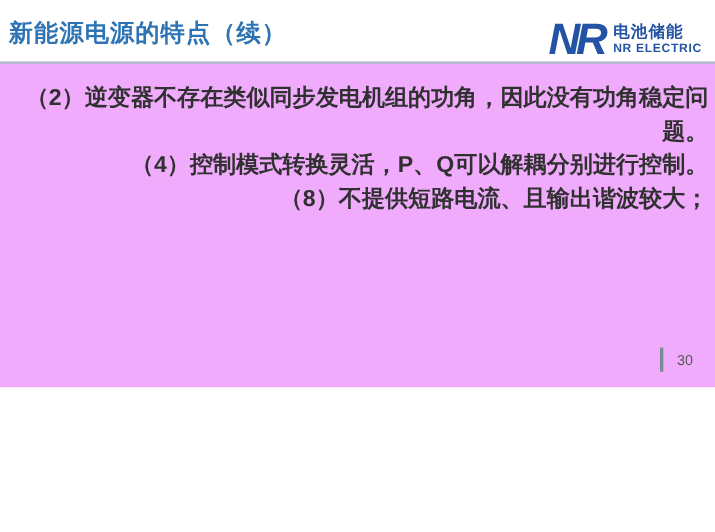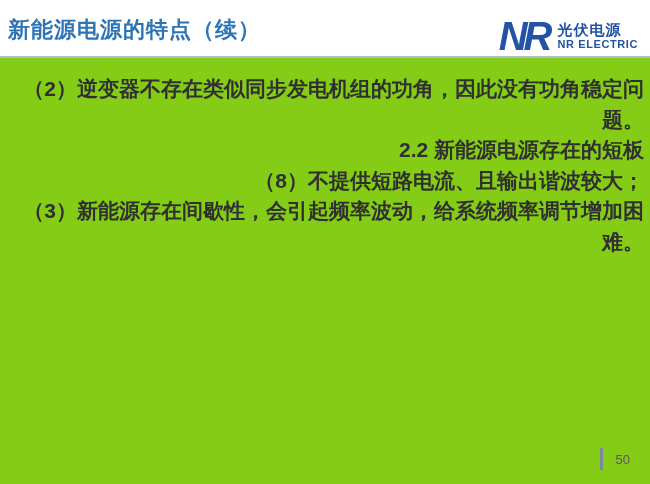--- a/index.html
+++ b/index.html
@@ -11,8 +11,8 @@
   }
   .slide {
     position: relative;
-    width: 650px; height: 484px;
-    background: #84cc16;
+    width: 650px; height: 352px;
+    background: #f0abfc;
     overflow: hidden;
   }
   

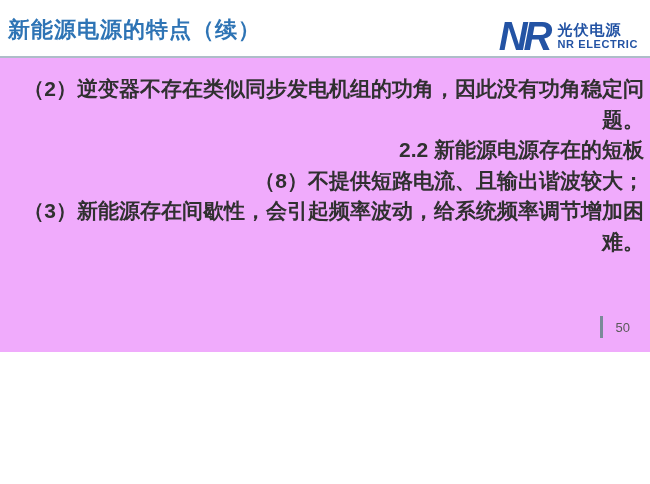--- a/index.html
+++ b/index.html
@@ -89,7 +89,7 @@
     <div class="logo">
       <div class="logo-mark">NR</div>
       <div class="logo-text">
-        <span class="logo-cn">光伏电源</span>
+        <span class="logo-cn">电池储能</span>
         <span class="logo-en">NR ELECTRIC</span>
       </div>
     </div>

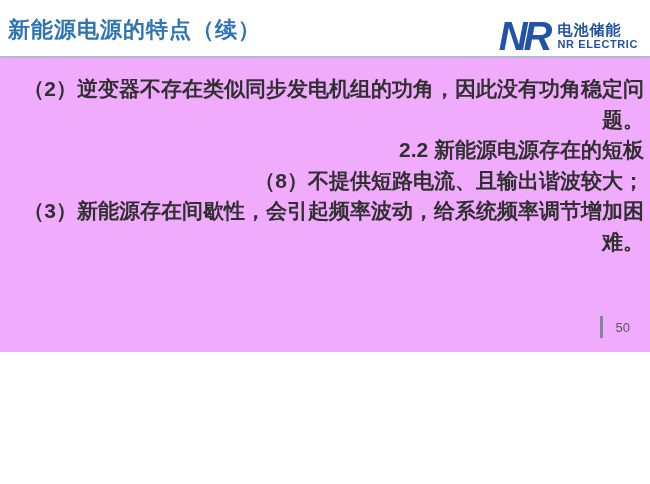--- a/index.html
+++ b/index.html
@@ -99,6 +99,7 @@
 
   <div class="content">
     <p>（2）逆变器不存在类似同步发电机组的功角，因此没有功角稳定问题。</p>
+    <p>（4）控制模式转换灵活，P、Q可以解耦分别进行控制。</p>
     <p>2.2 新能源电源存在的短板</p>
     <p>（8）不提供短路电流、且输出谐波较大；</p>
     <p>（3）新能源存在间歇性，会引起频率波动，给系统频率调节增加困难。</p>

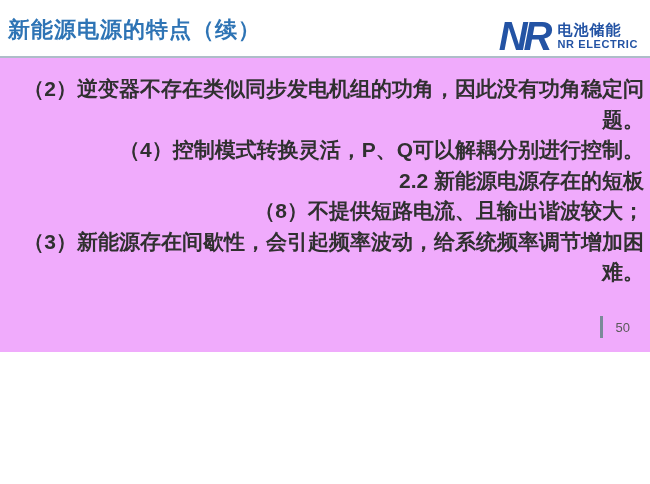--- a/index.html
+++ b/index.html
@@ -100,7 +100,6 @@
   <div class="content">
     <p>（2）逆变器不存在类似同步发电机组的功角，因此没有功角稳定问题。</p>
     <p>（4）控制模式转换灵活，P、Q可以解耦分别进行控制。</p>
-    <p>2.2 新能源电源存在的短板</p>
     <p>（8）不提供短路电流、且输出谐波较大；</p>
     <p>（3）新能源存在间歇性，会引起频率波动，给系统频率调节增加困难。</p>
   </div>

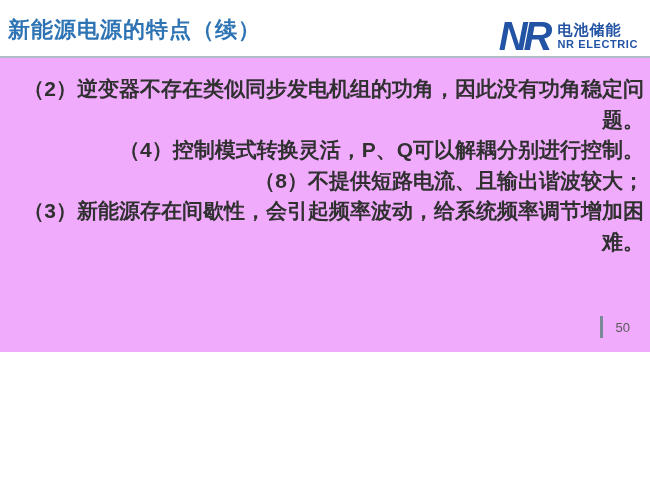--- a/index.html
+++ b/index.html
@@ -101,7 +101,6 @@
     <p>（2）逆变器不存在类似同步发电机组的功角，因此没有功角稳定问题。</p>
     <p>（4）控制模式转换灵活，P、Q可以解耦分别进行控制。</p>
     <p>（8）不提供短路电流、且输出谐波较大；</p>
-    <p>（3）新能源存在间歇性，会引起频率波动，给系统频率调节增加困难。</p>
   </div>
 
   <div class="footer-bar"></div>

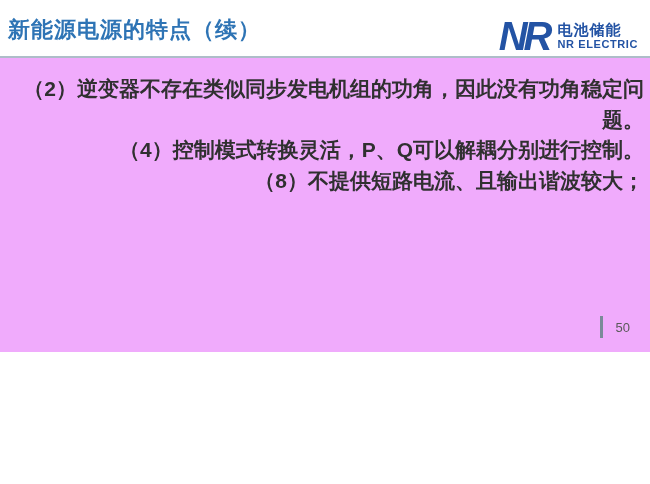--- a/index.html
+++ b/index.html
@@ -104,7 +104,7 @@
   </div>
 
   <div class="footer-bar"></div>
-  <div class="page-number">50</div>
+  <div class="page-number">30</div>
 
 </div>
 

